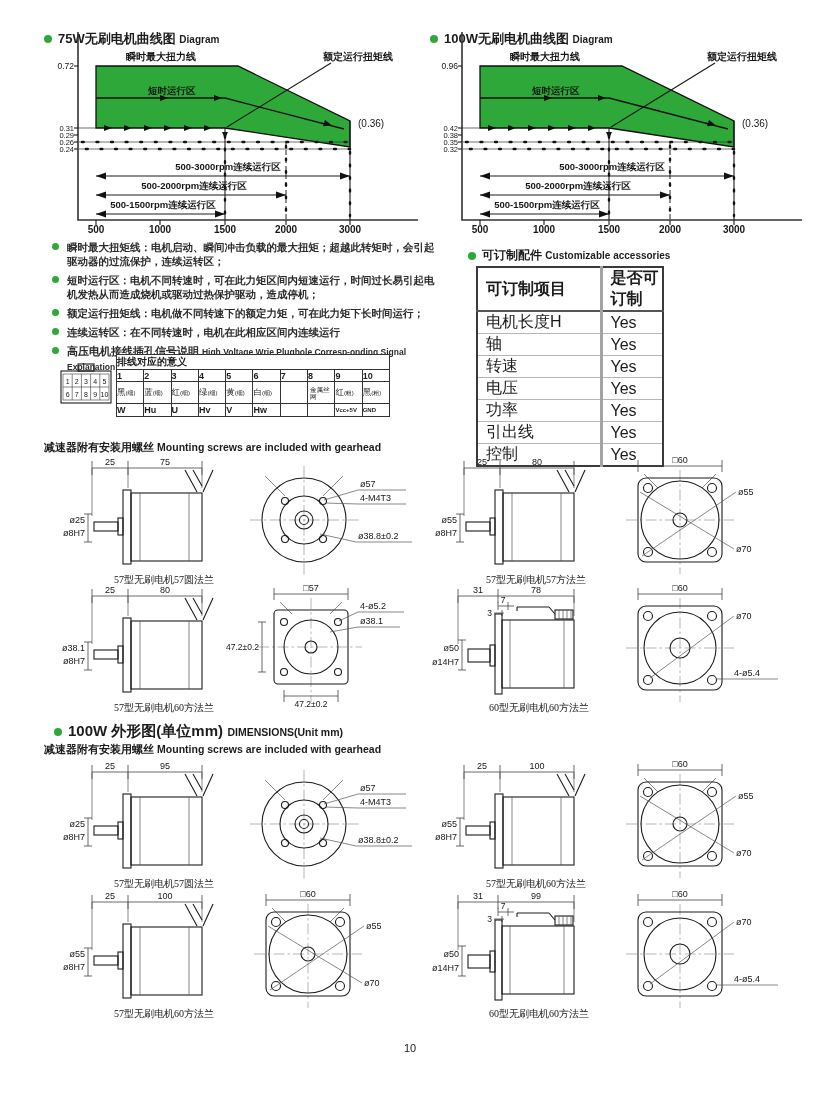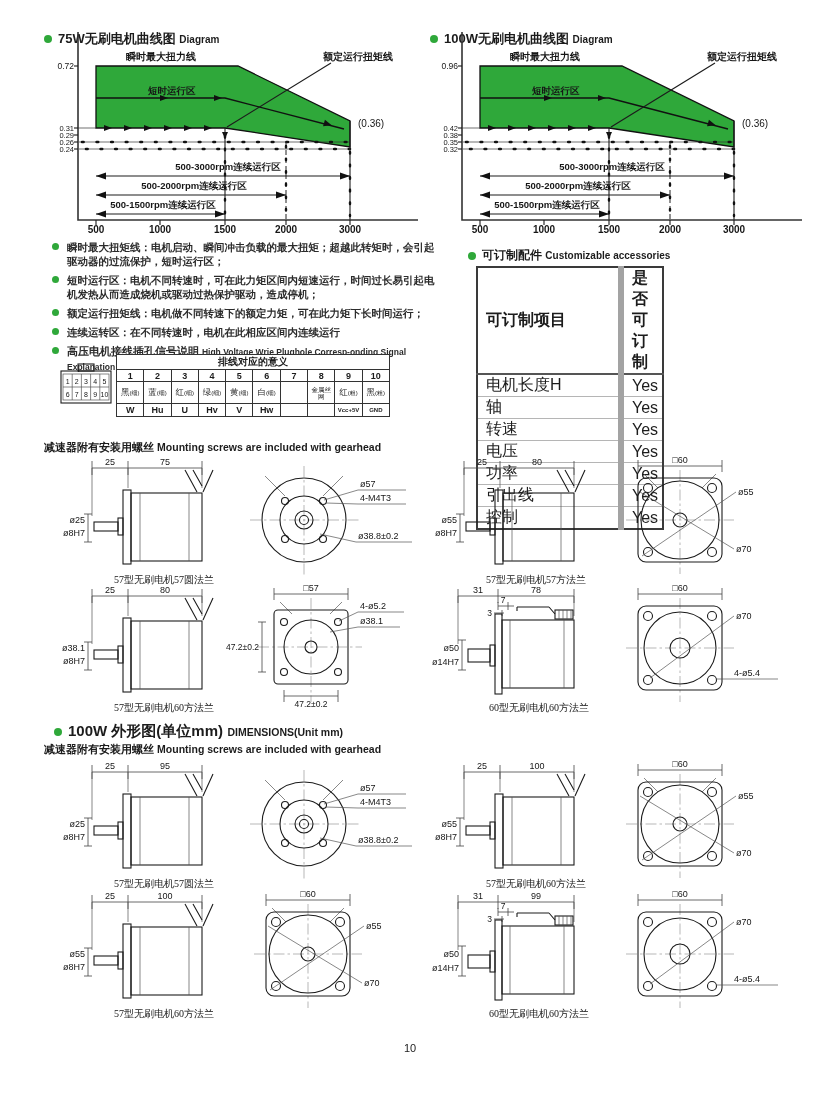--- a/index.html
+++ b/index.html
@@ -209,7 +209,7 @@
   <div class="abs notes" style="left:52px;top:240px">
     <div class="note">
         <span class="dot2"></span>
-        <div>瞬时最大扭矩线：电机启动、瞬间冲击负载的最大扭矩；超越此转矩时，会引起驱动器的过流保护，短时运行区；</div>
+        <div>瞬时最大扭矩线：电机启动、瞬间冲击负载的最大扭矩；超越此转矩时，会引起驱动器的过流保护，连续运转区；</div>
       </div>
     <div class="note">
         <span class="dot2"></span>

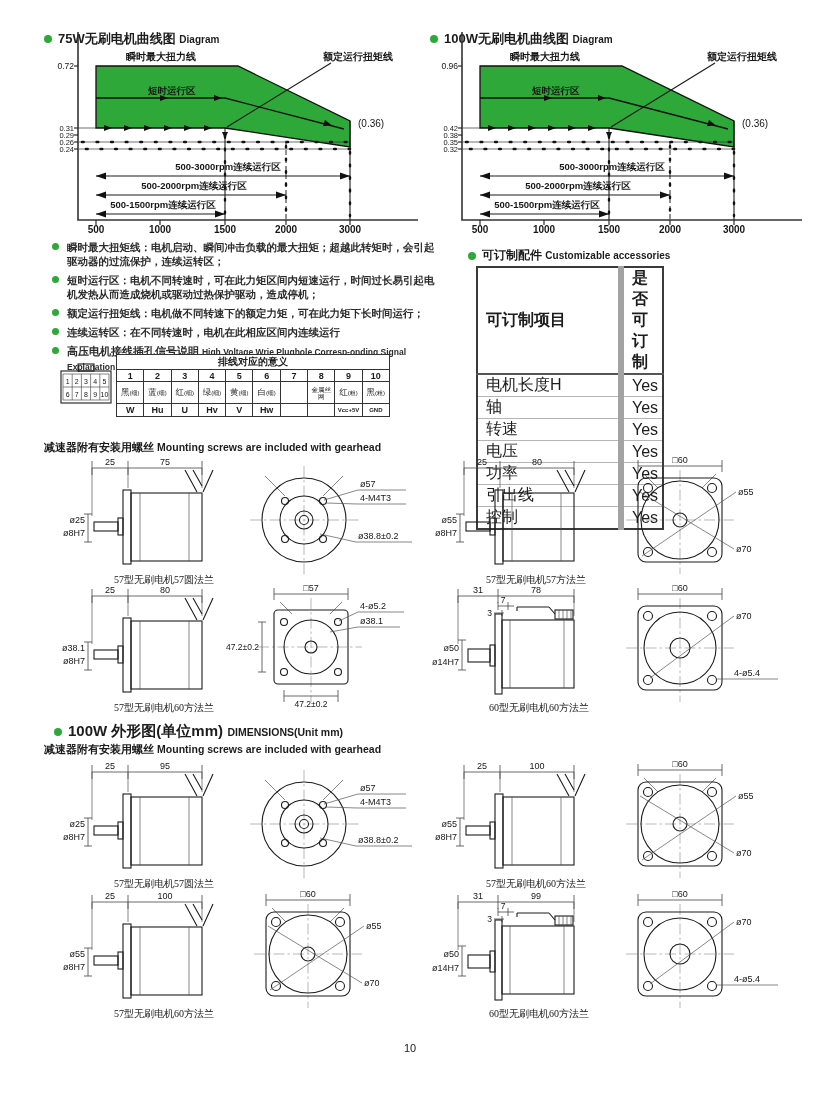--- a/index.html
+++ b/index.html
@@ -36,7 +36,7 @@
   
   .acc-table{border-collapse:collapse;width:188px;border:2px solid #3a3a3a}
   .acc-table td{font-size:16px;border-bottom:1px solid #b5b5b5;padding-left:8px;height:19px}
-  .acc-table td+td{border-left:6px solid #a3a3a3;width:42px}
+  .acc-table td+td{border-left:3px solid #a3a3a3;width:62px}
   .acc-table tr.hdr td{font-weight:bold;height:27px;border-bottom:2px solid #555}
   
   svg{position:absolute;overflow:visible}

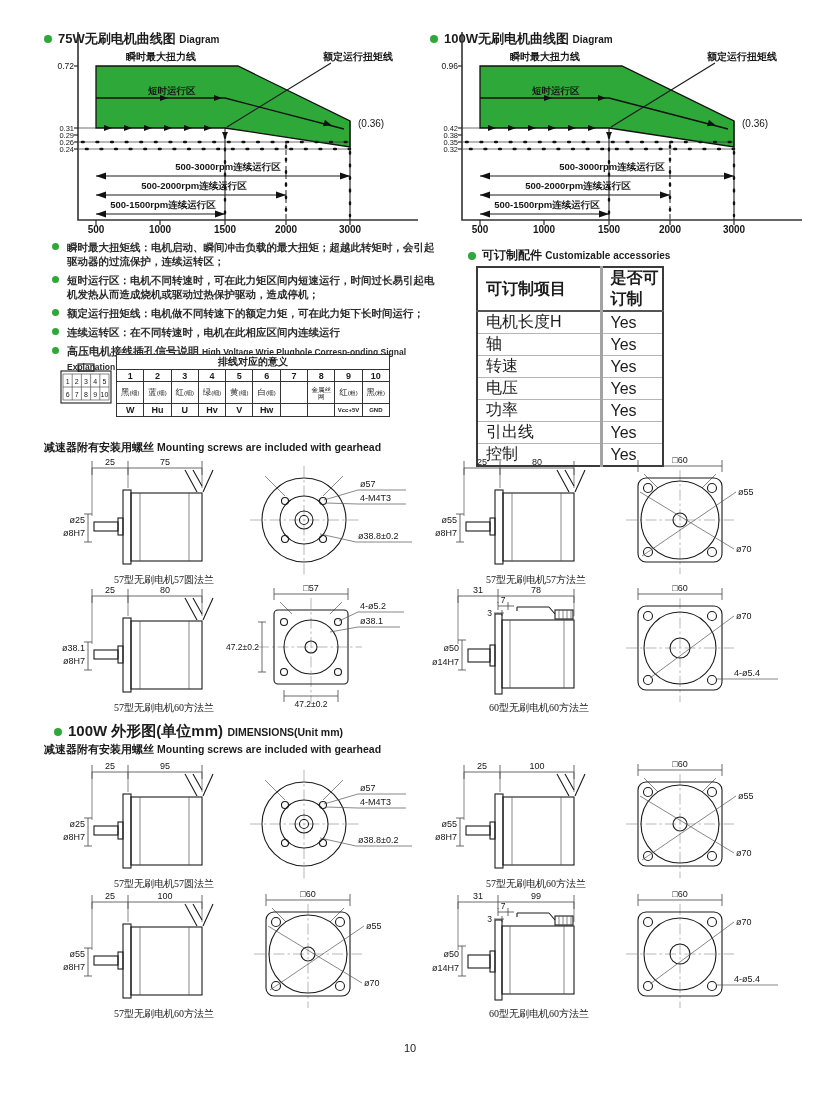--- a/index.html
+++ b/index.html
@@ -25,7 +25,7 @@
   .note .en{font-size:8.5px}
   
   .wire-table{border-collapse:collapse;table-layout:fixed;width:274px;background:#fff}
-  .wire-table td{border:1px solid #333;text-align:center;padding:0;overflow:hidden}
+  .wire-table td{border:1px solid #333;text-align:left;padding:0;overflow:hidden}
   .wt-title td{font-size:10px;font-weight:bold;height:14px}
   .wt-num td{font-size:9px;font-weight:bold;height:12px}
   .wt-col td{font-size:8.5px;height:22px;line-height:9px}

